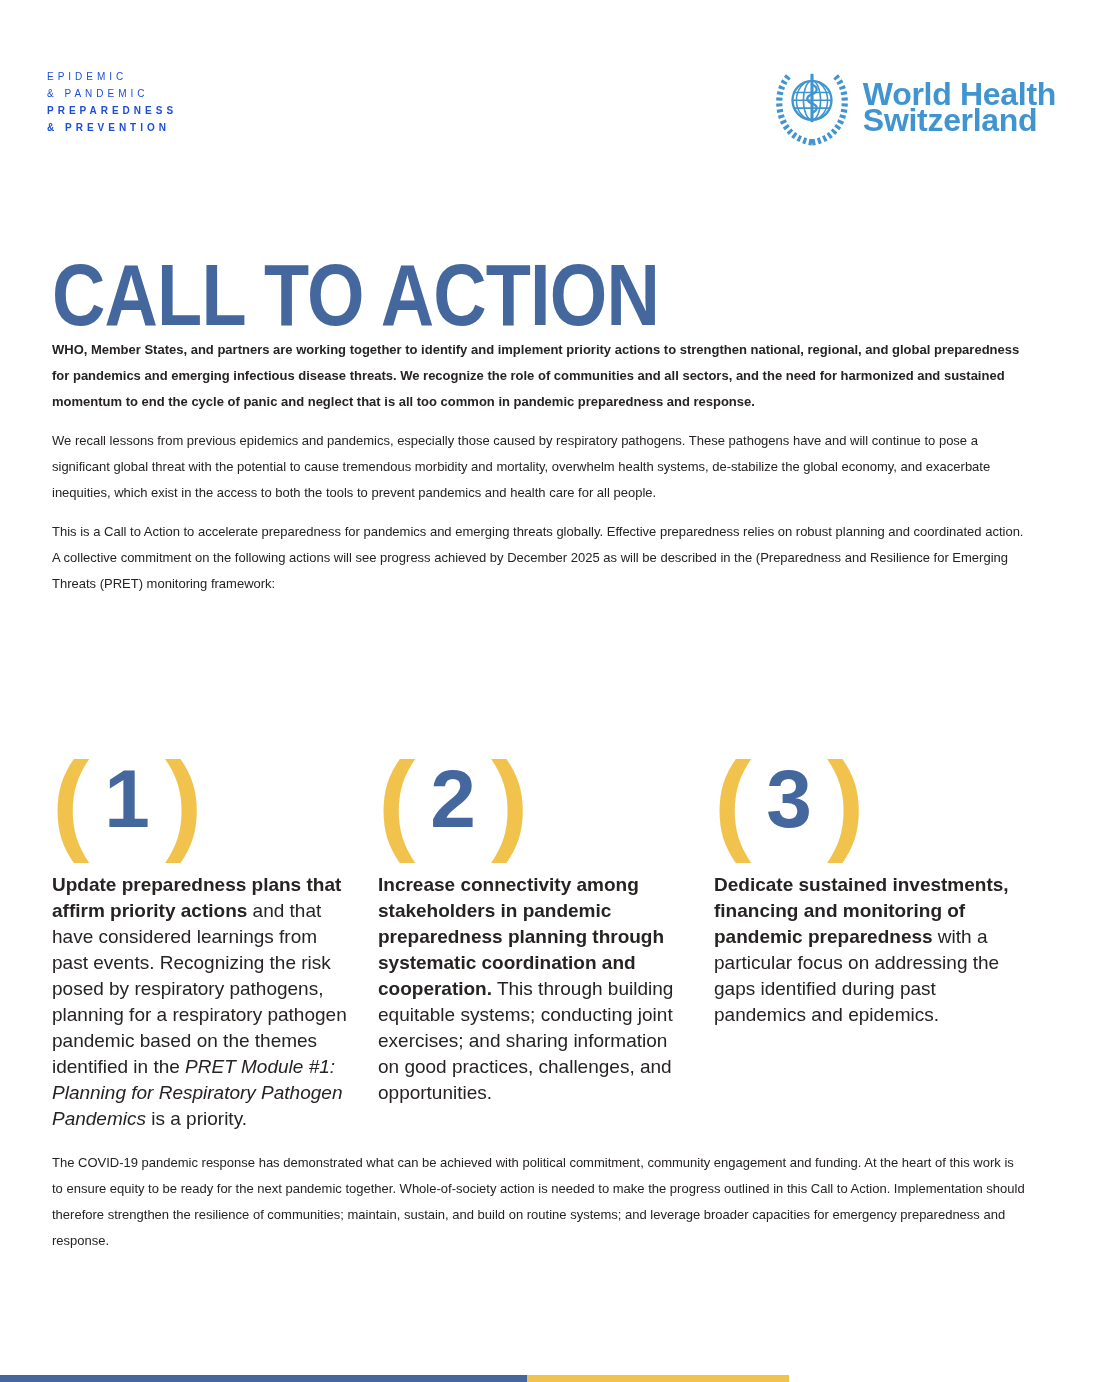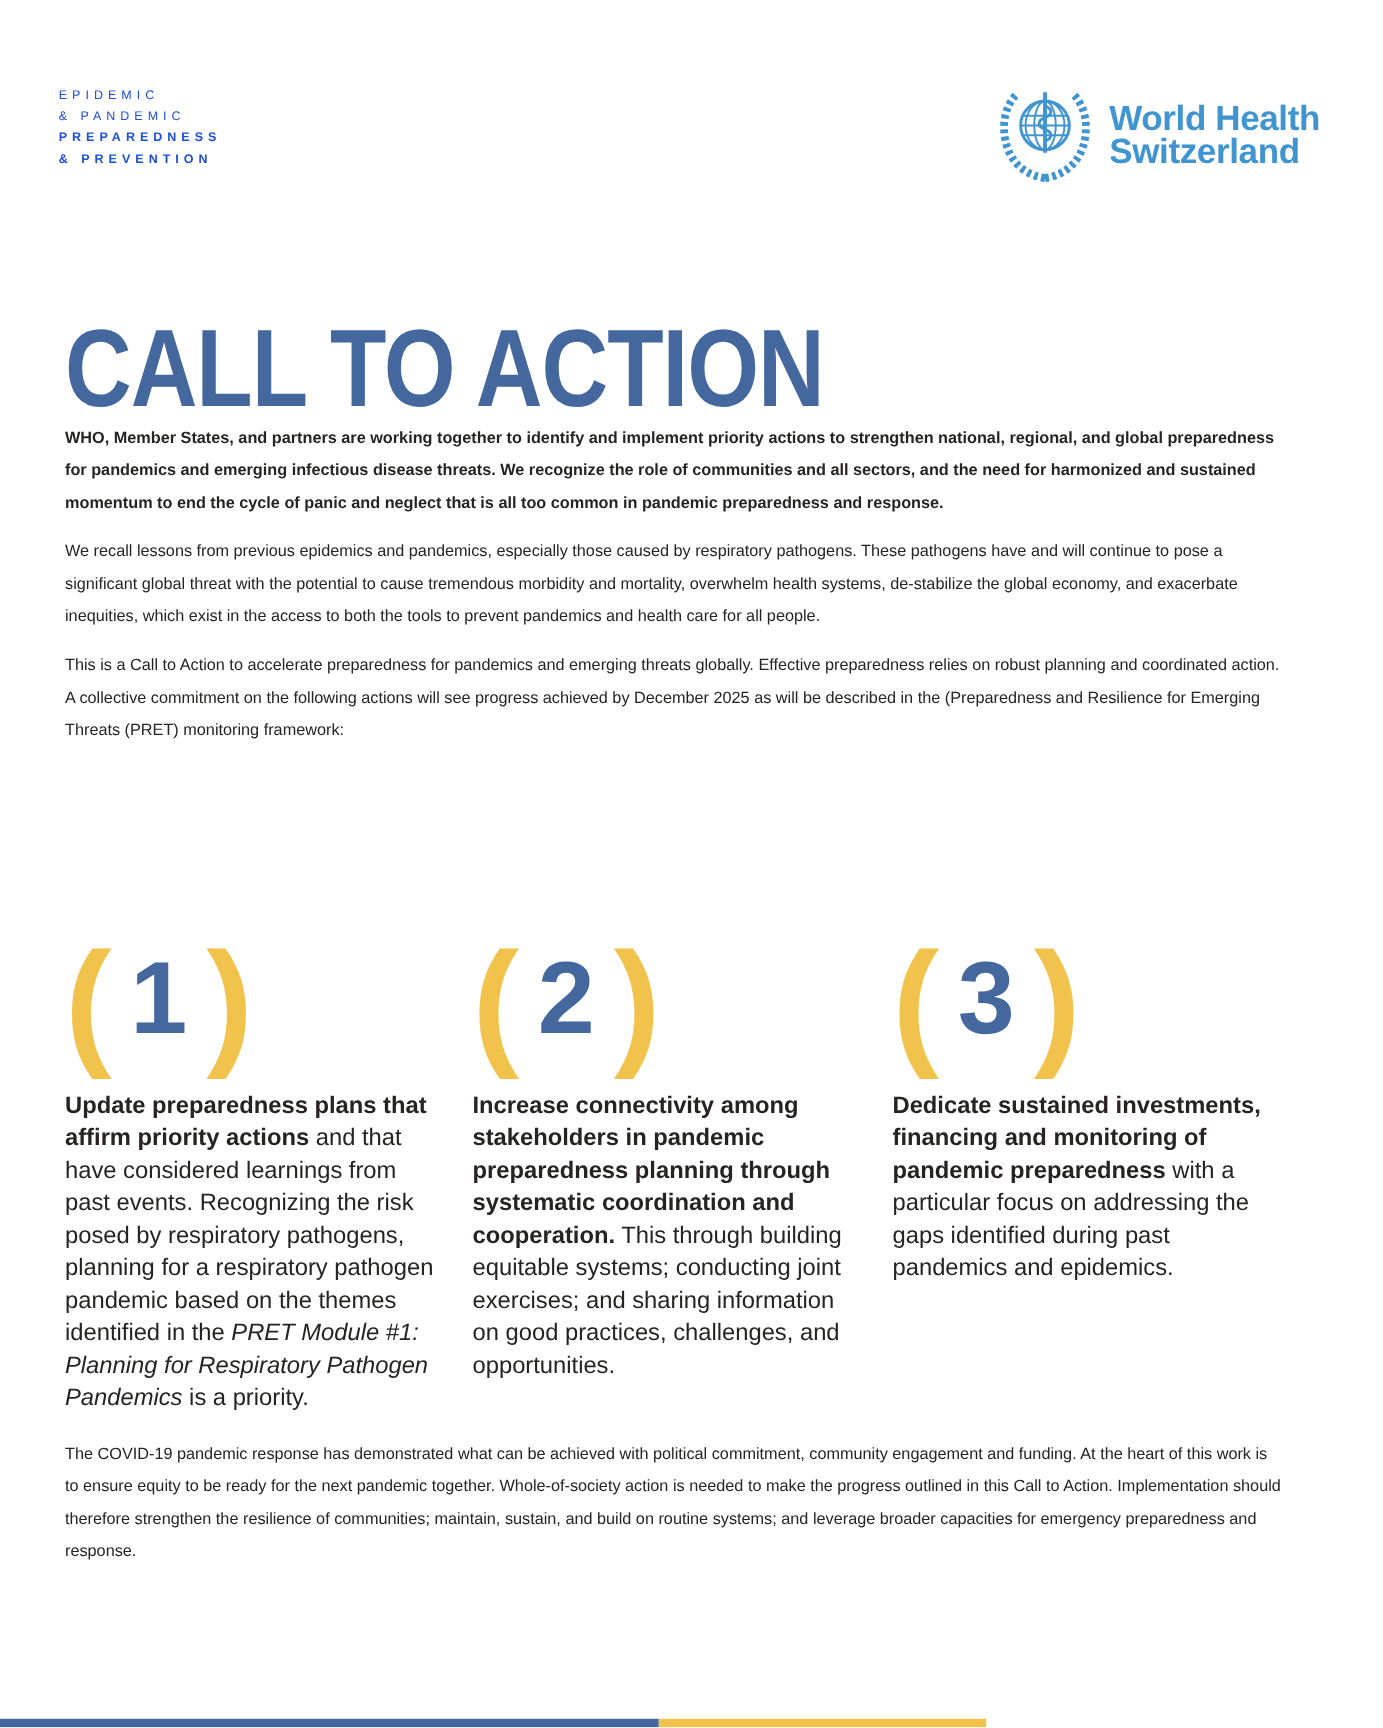--- a/index.html
+++ b/index.html
@@ -23,7 +23,7 @@
     display:flex;align-items:center;gap:12px;
   }
   .who-name{
-    color:#4095D0;font-weight:700;font-size:28px;line-height:26px;
+    color:#4095D0;font-weight:700;font-size:32px;line-height:26px;
     letter-spacing:-0.3px;
   }
   

